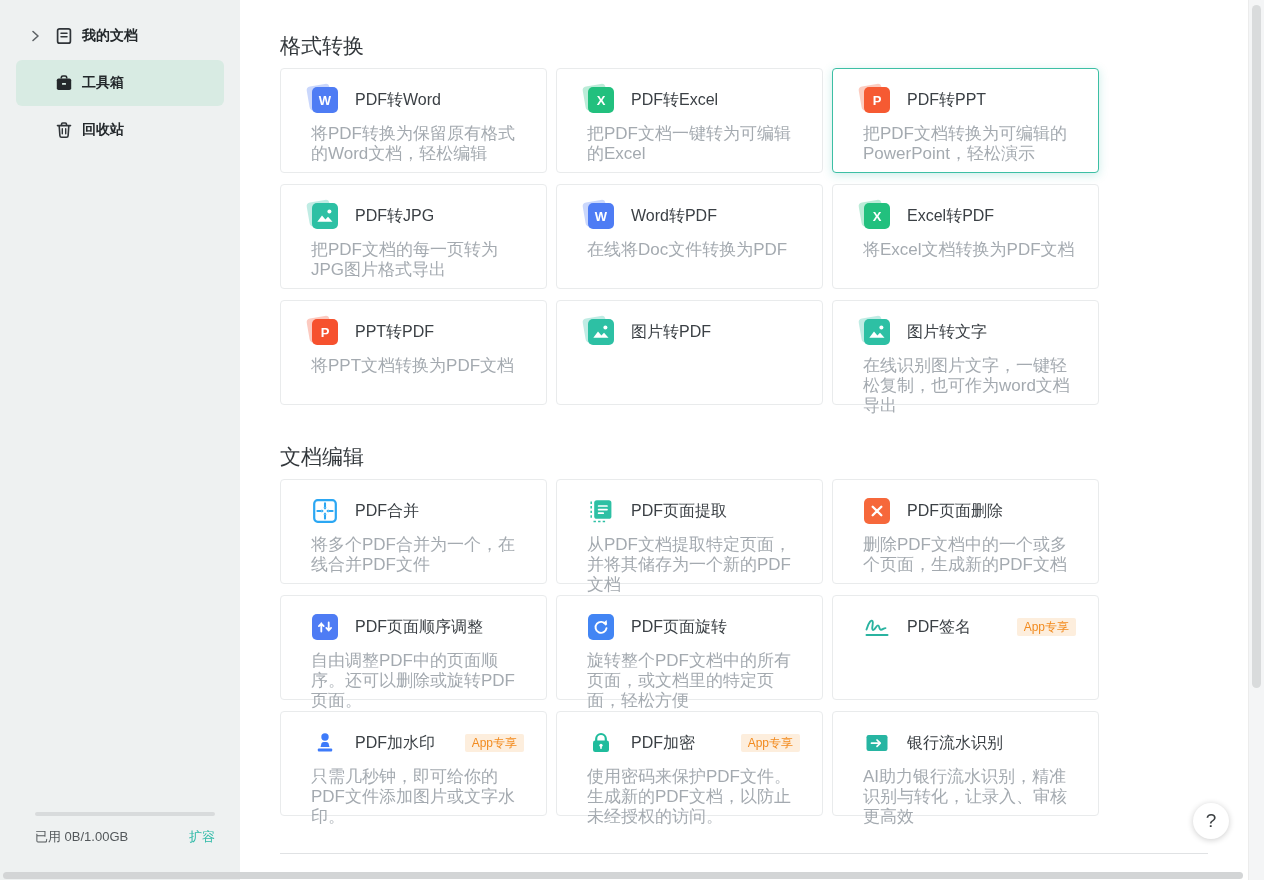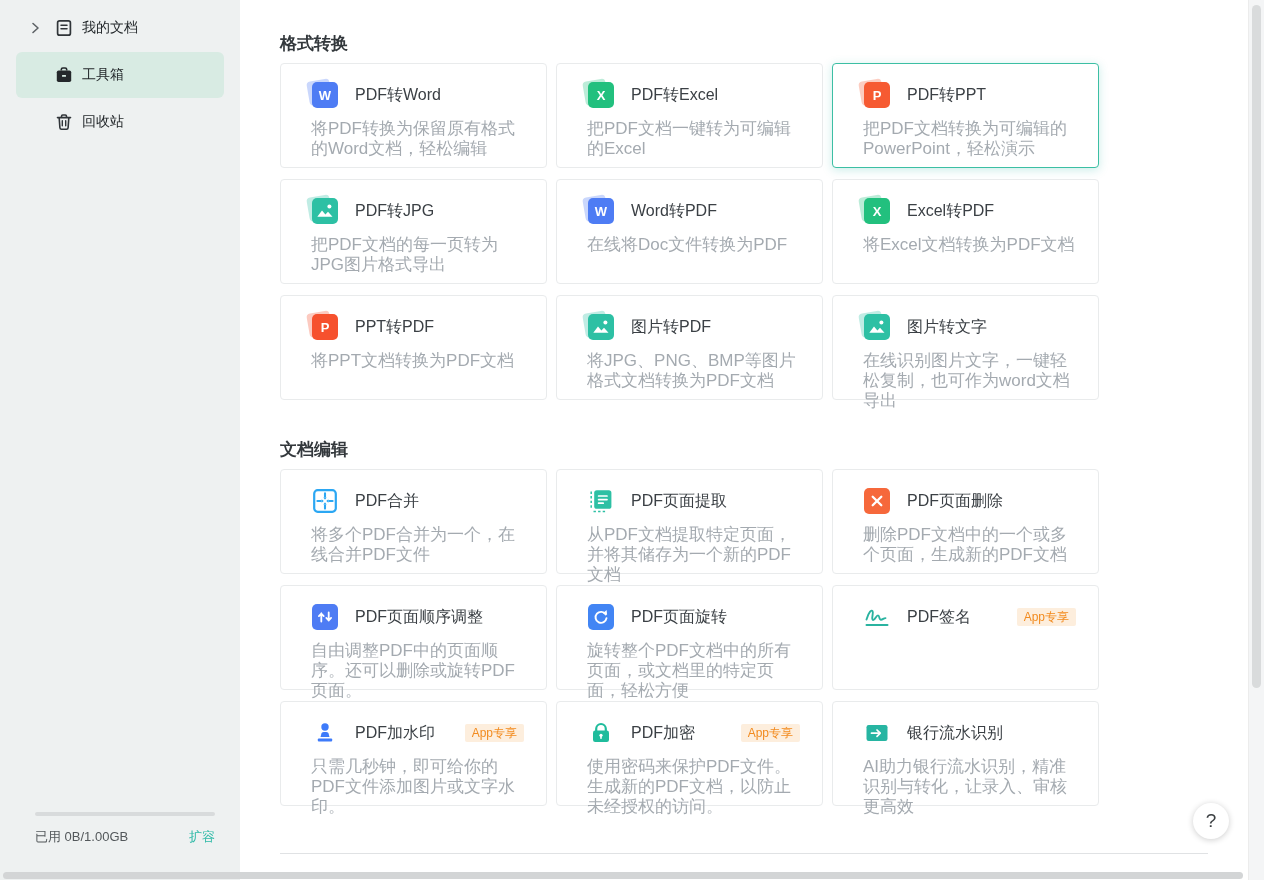--- a/index.html
+++ b/index.html
@@ -11,7 +11,7 @@
   }
   
   .sidebar{position:absolute;left:0;top:0;width:240px;height:880px;background:var(--sidebar-bg,#eef1f1);}
-  .side-nav{padding-top:4px;}
+  .side-nav{padding-top:12px;font-weight:bold;}
   .side-item{
     height:46px;margin:1px 16px;display:flex;align-items:center;
     border-radius:6px;padding:0 12px;box-sizing:border-box;

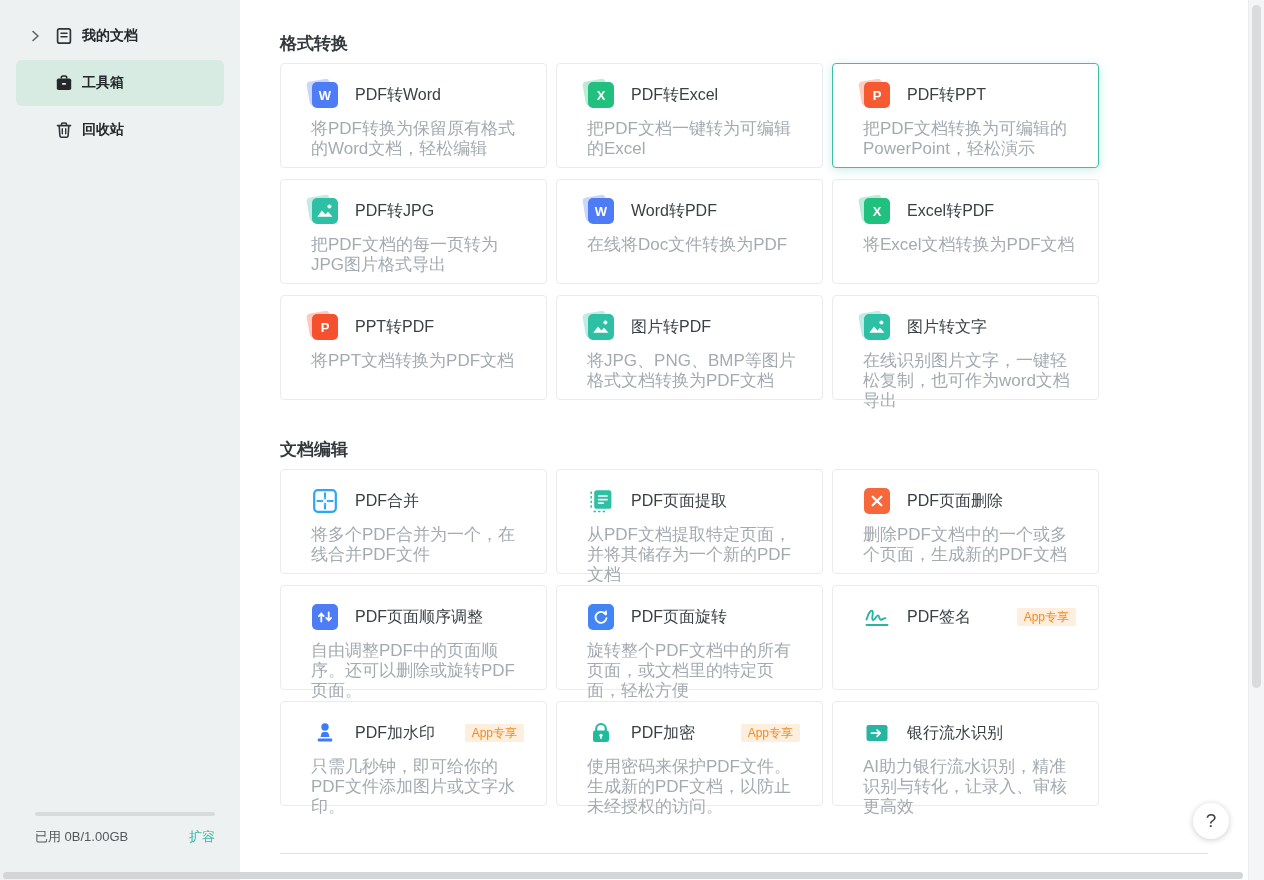--- a/index.html
+++ b/index.html
@@ -27,7 +27,7 @@
   .storage a{color:var(--accent,#2cb9a6);text-decoration:none;cursor:pointer;}
   
   main{position:absolute;left:240px;top:0;width:1008px;height:880px;background:#fff;box-sizing:border-box;padding-left:40px;}
-  .stitle{margin:0;padding:32px 0 8px;font-size:17px;font-weight:700;color:#33383c;}
+  .stitle{margin:0;padding:32px 0 8px;font-size:21px;font-weight:400;color:#33383c;}
   section + section .stitle{padding-top:38px;}
   .grid{display:grid;grid-template-columns:repeat(3,267px);gap:11px 9px;}
   .card{

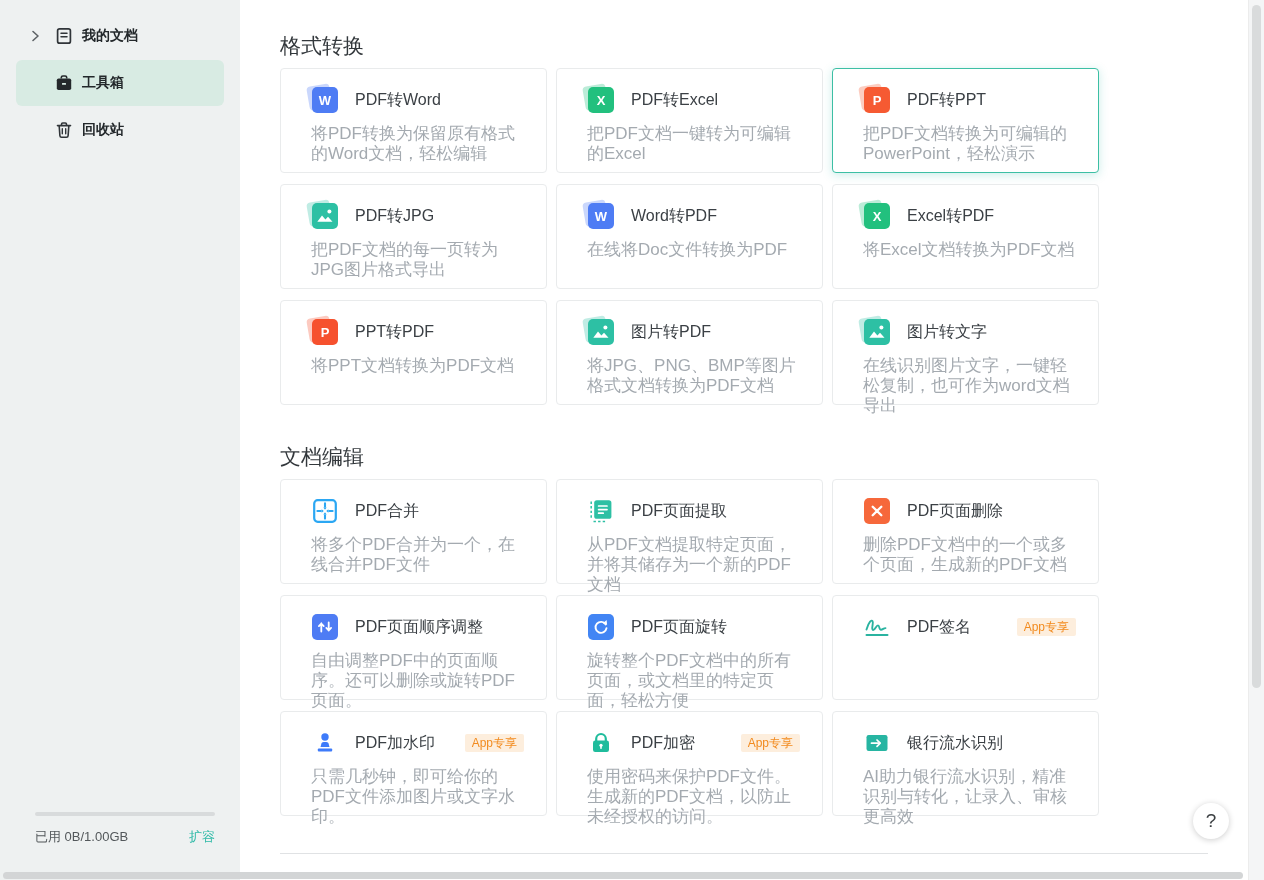--- a/index.html
+++ b/index.html
@@ -211,7 +211,6 @@
       <span class="ctitle">图片转PDF</span>
 
     </div>
-    <p class="cdesc">将JPG、PNG、BMP等图片格式文档转换为PDF文档</p>
   </div>
             <div class="card">
     <div class="chead">

